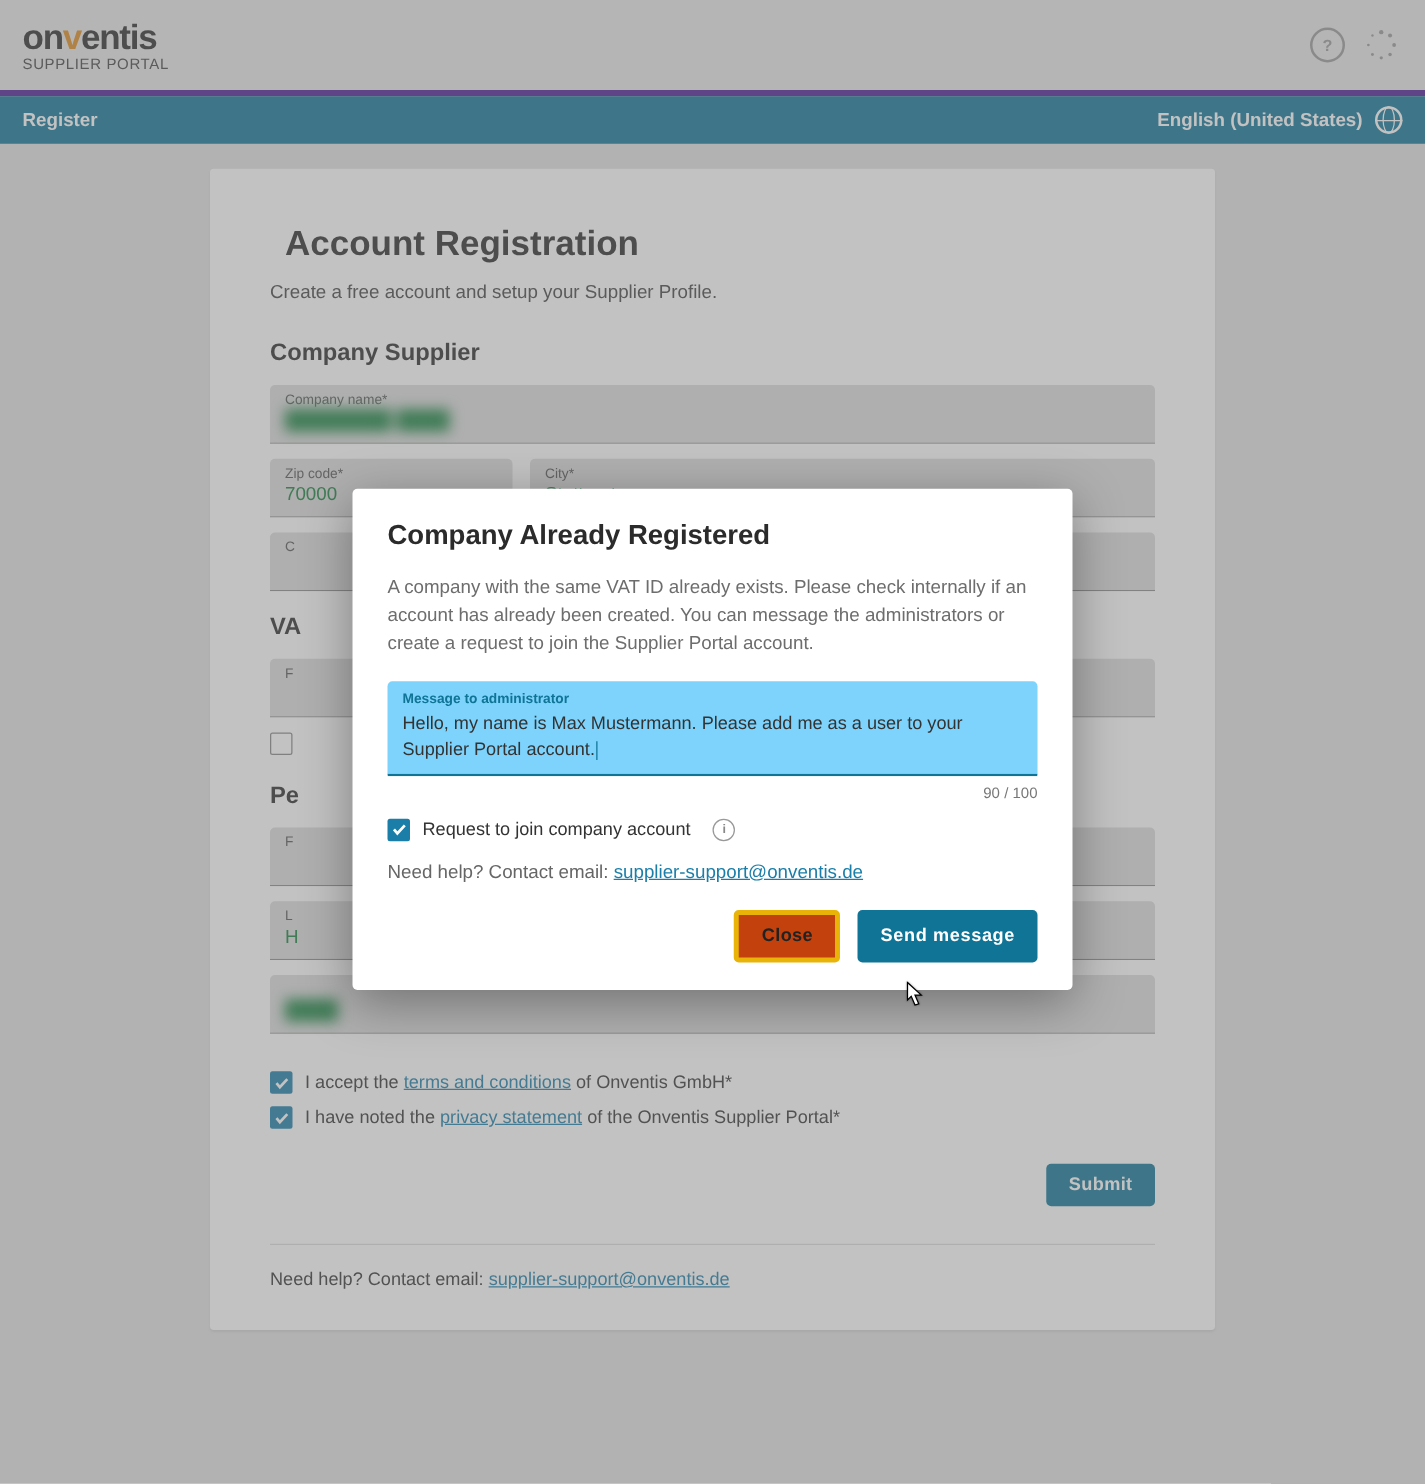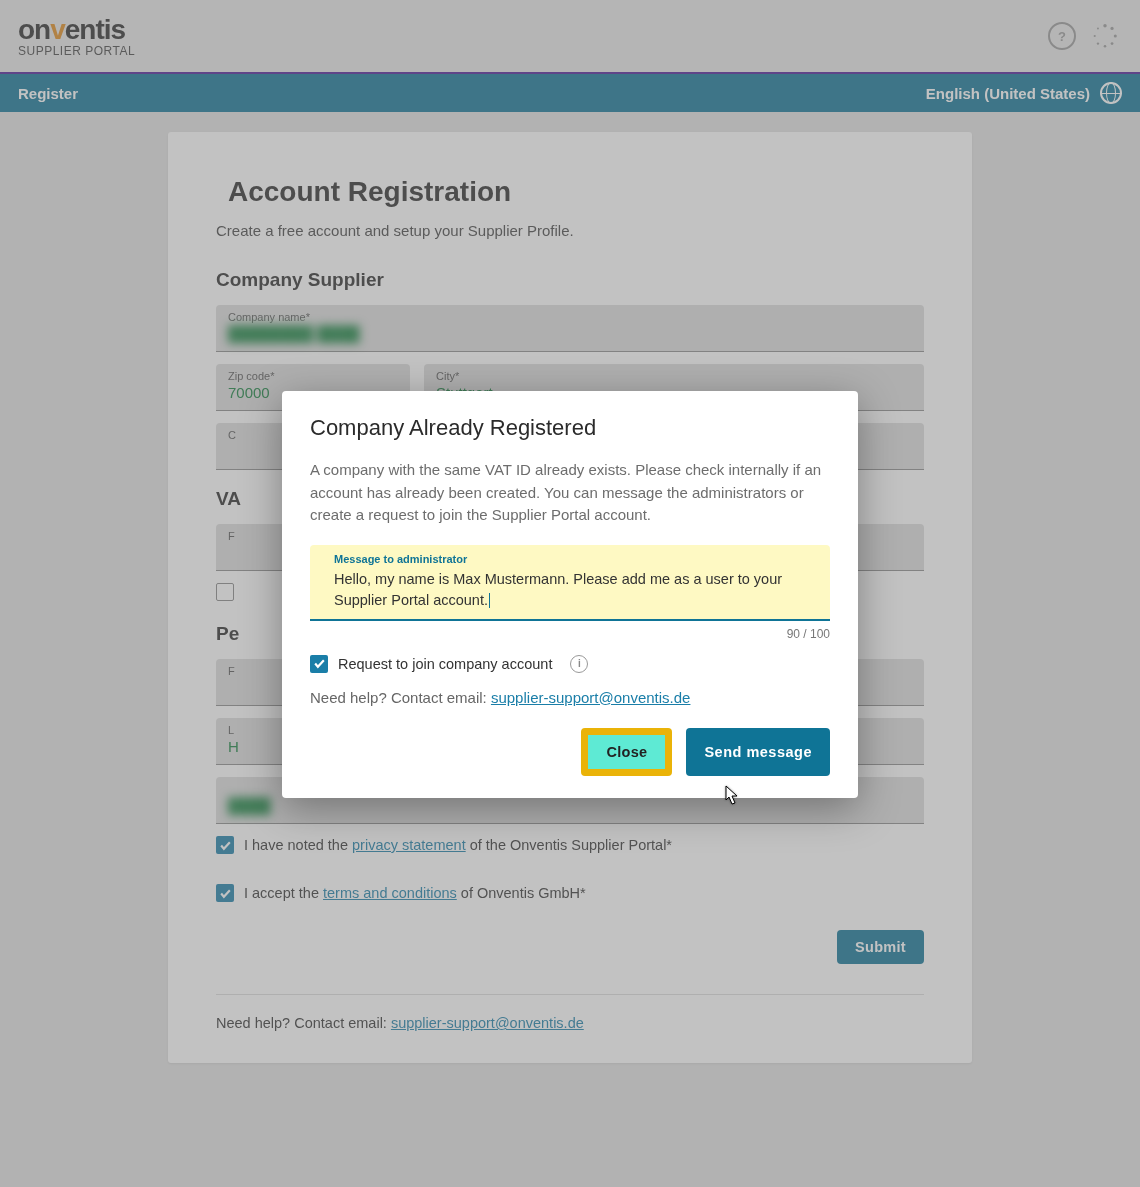--- a/index.html
+++ b/index.html
@@ -17,7 +17,7 @@
   }
   html,body{margin:0;padding:0;font-family:Arial, Helvetica, sans-serif;background:var(--page-bg);color:var(--text);}
   .app{min-height:1187px;position:relative;}
-  .topbar{height:72px;background:#e8e8e8;display:flex;align-items:center;justify-content:space-between;padding:0 22px 0 18px;border-bottom:2px solid #4c1d95;}
+  .topbar{height:72px;background:#e8e8e8;display:flex;align-items:center;justify-content:space-between;padding:0 22px 0 18px;border-bottom:5px solid #4c1d95;}
   .brand{display:flex;flex-direction:column;align-items:flex-start;gap:0;}
   .brand-logo{font-weight:800;font-size:28px;letter-spacing:-1px;color:#2b2b2b;}
   .brand-logo .accent{color:var(--orange);display:inline-block;transform:translateY(0px);}

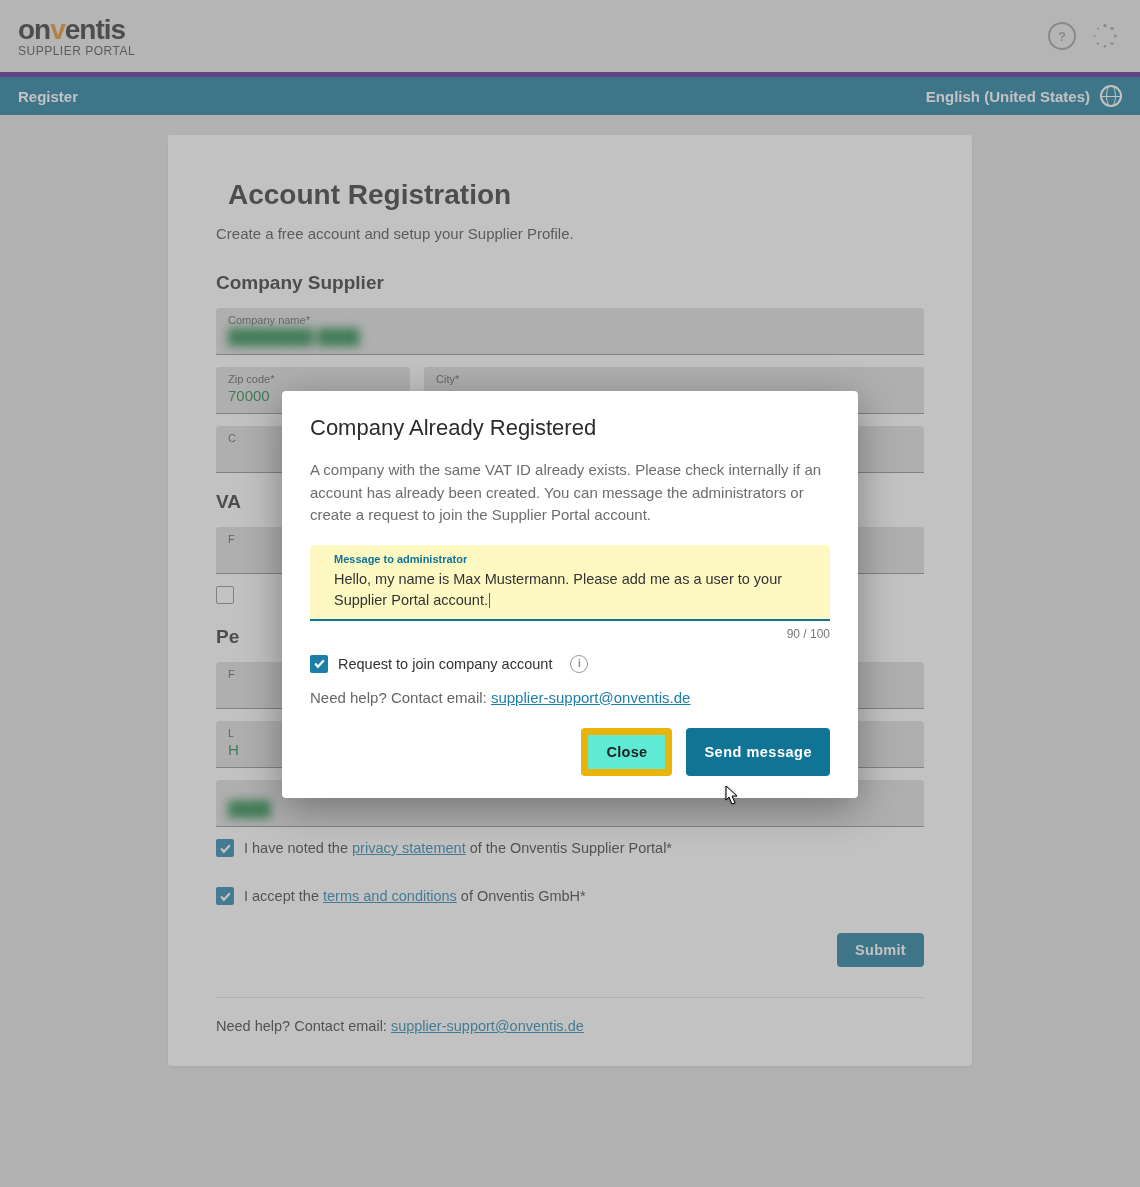--- a/index.html
+++ b/index.html
@@ -54,7 +54,7 @@
   
   .overlay{position:absolute;inset:0;background:rgba(120,120,120,.45);display:flex;align-items:flex-start;justify-content:center;}
   .modal{position:absolute;top:391px;left:50%;transform:translateX(-50%);width:520px;background:#fff;border-radius:4px;padding:24px 28px 22px;box-shadow:0 10px 40px rgba(0,0,0,.35);}
-  .modal h3{font-size:22px;font-weight:400;margin:0 0 18px;}
+  .modal h3{font-size:22px;font-weight:700;margin:0 0 18px;}
   .modal p{font-size:15px;line-height:1.5;color:#6d6d6d;margin:0 0 18px;}
   .msg-field{background:#fef9c3;border-bottom:2px solid var(--teal);border-radius:4px 4px 0 0;padding:8px 24px;}
   .msg-label{font-size:11px;color:var(--teal);font-weight:600;display:block;margin-bottom:4px;}

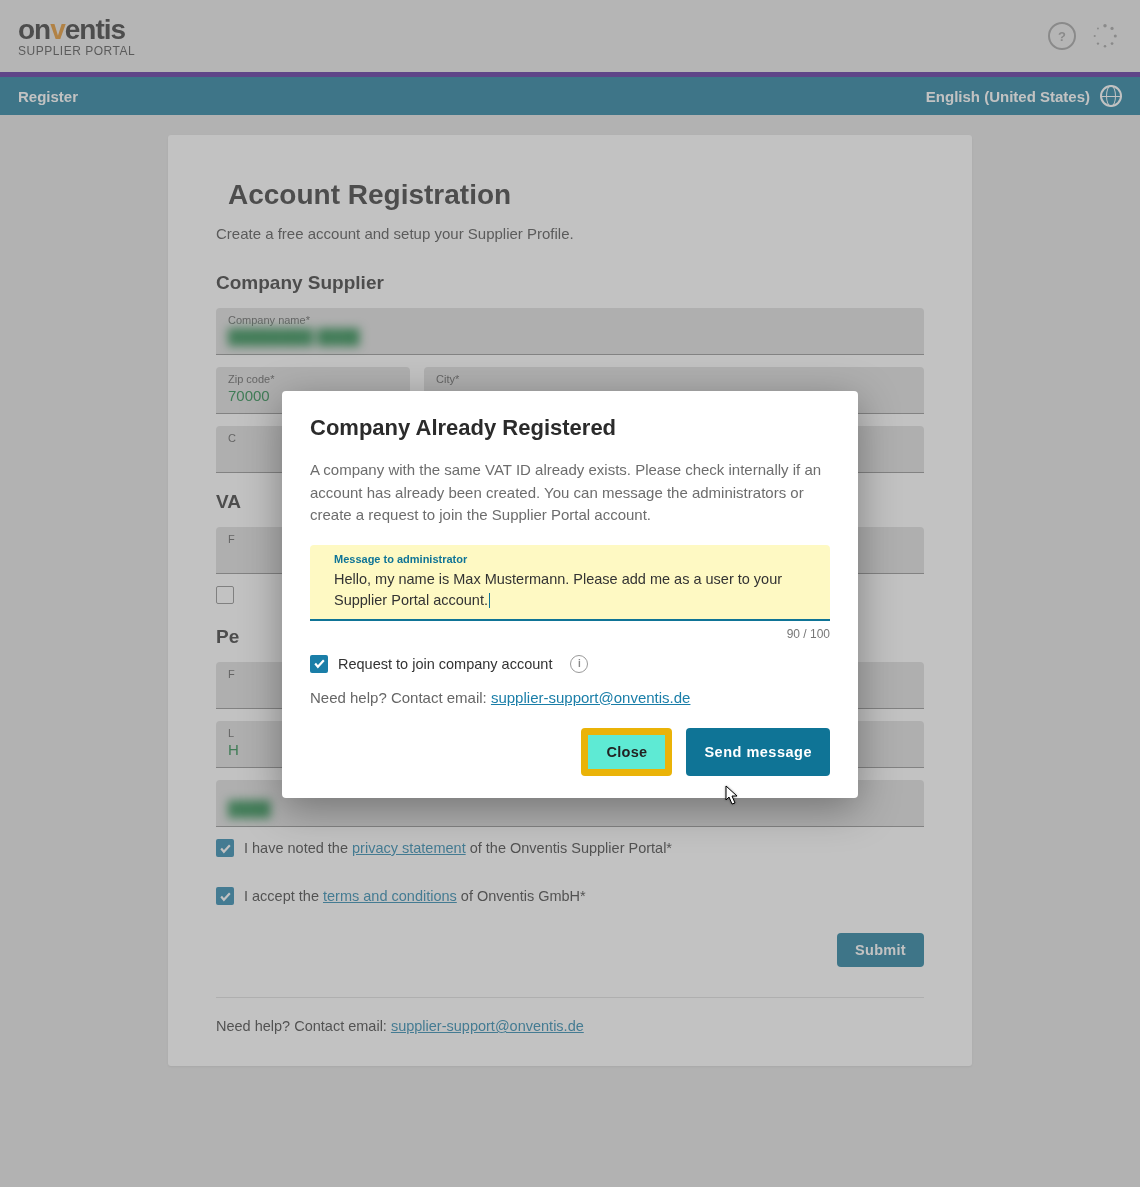--- a/index.html
+++ b/index.html
@@ -56,7 +56,7 @@
   .modal{position:absolute;top:391px;left:50%;transform:translateX(-50%);width:520px;background:#fff;border-radius:4px;padding:24px 28px 22px;box-shadow:0 10px 40px rgba(0,0,0,.35);}
   .modal h3{font-size:22px;font-weight:700;margin:0 0 18px;}
   .modal p{font-size:15px;line-height:1.5;color:#6d6d6d;margin:0 0 18px;}
-  .msg-field{background:#fef9c3;border-bottom:2px solid var(--teal);border-radius:4px 4px 0 0;padding:8px 24px;}
+  .msg-field{background:#7dd3fc;border-bottom:2px solid var(--teal);border-radius:4px 4px 0 0;padding:8px 12px;}
   .msg-label{font-size:11px;color:var(--teal);font-weight:600;display:block;margin-bottom:4px;}
   .msg-value{font-size:14.5px;color:#333;line-height:1.45;}
   .caret{display:inline-block;width:1px;height:15px;background:var(--teal);vertical-align:text-bottom;margin-left:1px;}

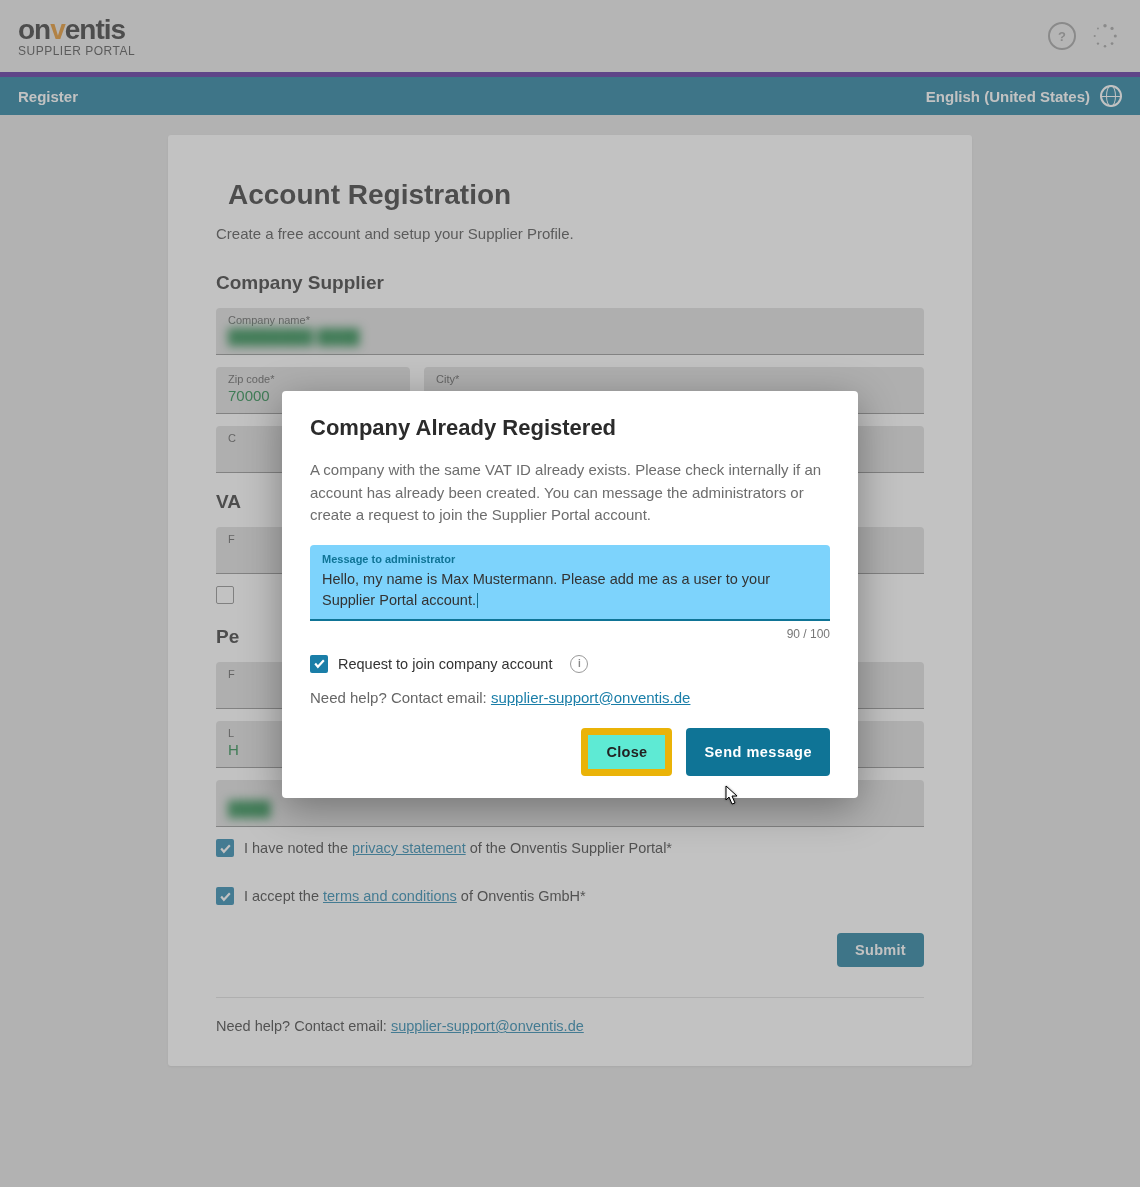--- a/index.html
+++ b/index.html
@@ -48,7 +48,7 @@
   .submit-row{display:flex;justify-content:flex-end;margin-top:28px;}
   .btn{border:none;border-radius:4px;padding:9px 18px;font-size:14.5px;font-weight:700;cursor:pointer;letter-spacing:.3px;}
   .btn-primary{background:var(--teal);color:#fff;}
-  .btn-outline{background:#5eead4;border:7px solid #eab308;color:#222;}
+  .btn-outline{background:#c2410c;border:4px solid #eab308;color:#222;}
   .hr{border:none;border-top:1px solid #ddd;margin:30px 0 20px;}
   .help-text{font-size:14.5px;color:#333;}
   

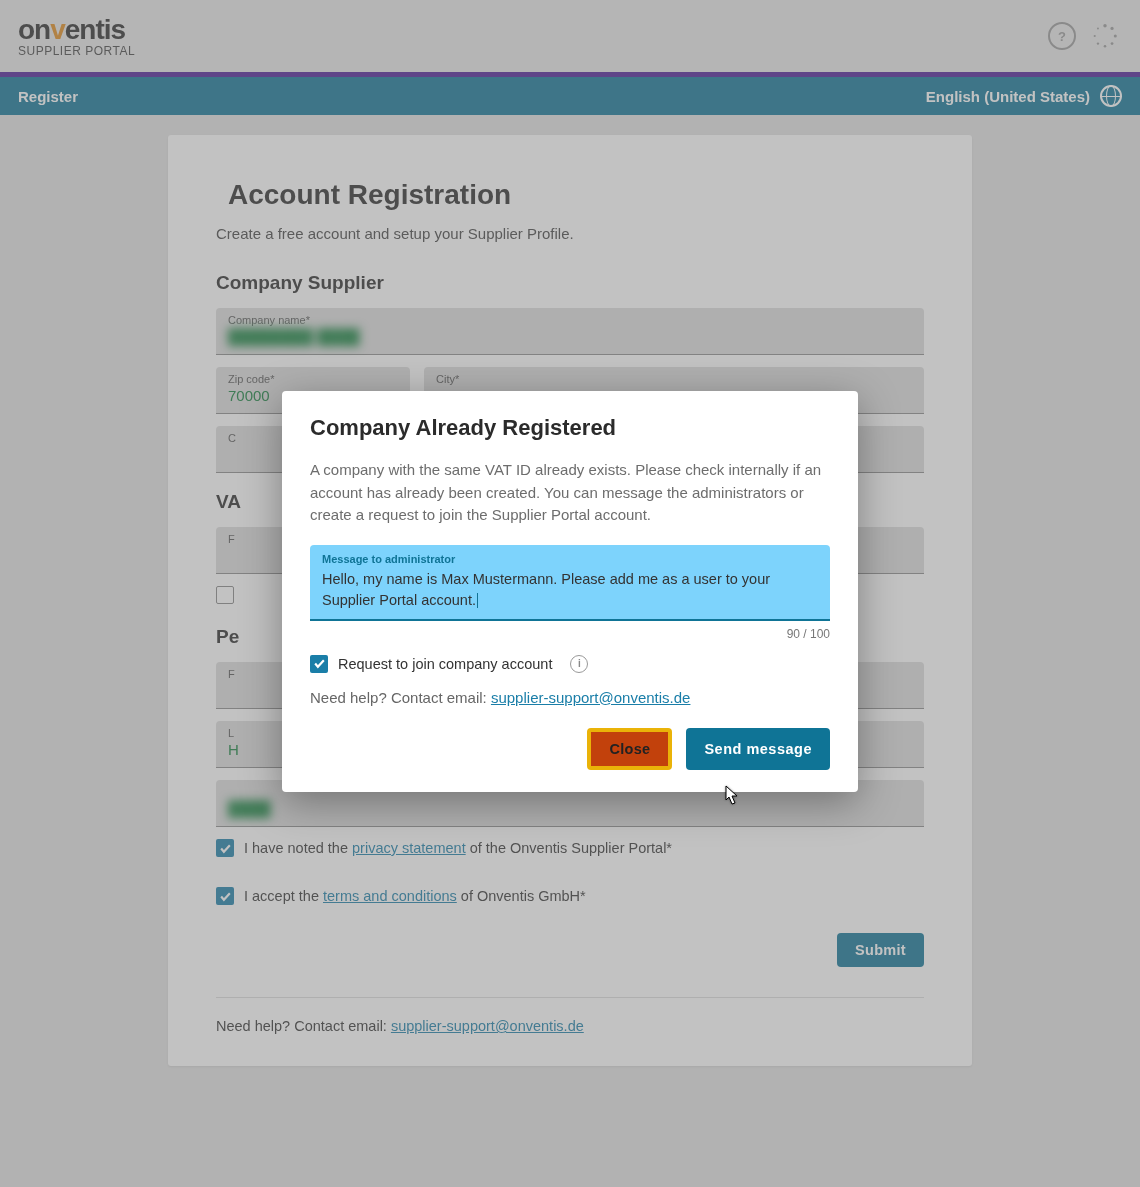--- a/index.html
+++ b/index.html
@@ -167,6 +167,16 @@
       </div>
     </div>
 
+    <div class="checkbox-row" style="margin-top:30px">
+      <div class="checkbox">
+          <svg viewBox="0 0 24 24" fill="none" stroke="#fff" stroke-width="4">
+            <polyline points="4 12 9 18 20 6"></polyline>
+          </svg>
+        </div>
+      <div>
+        <span>I accept the </span><a href="#" class="link">terms and conditions</a><span> of Onventis GmbH*</span>
+      </div>
+    </div>
     <div class="checkbox-row">
       <div class="checkbox">
           <svg viewBox="0 0 24 24" fill="none" stroke="#fff" stroke-width="4">
@@ -177,16 +187,6 @@
         <span>I have noted the </span><a href="#" class="link">privacy statement</a><span> of the Onventis Supplier Portal*</span>
       </div>
     </div>
-    <div class="checkbox-row" style="margin-top:30px">
-      <div class="checkbox">
-          <svg viewBox="0 0 24 24" fill="none" stroke="#fff" stroke-width="4">
-            <polyline points="4 12 9 18 20 6"></polyline>
-          </svg>
-        </div>
-      <div>
-        <span>I accept the </span><a href="#" class="link">terms and conditions</a><span> of Onventis GmbH*</span>
-      </div>
-    </div>
 
     <div class="submit-row">
       <button class="btn btn-primary">Submit</button>

